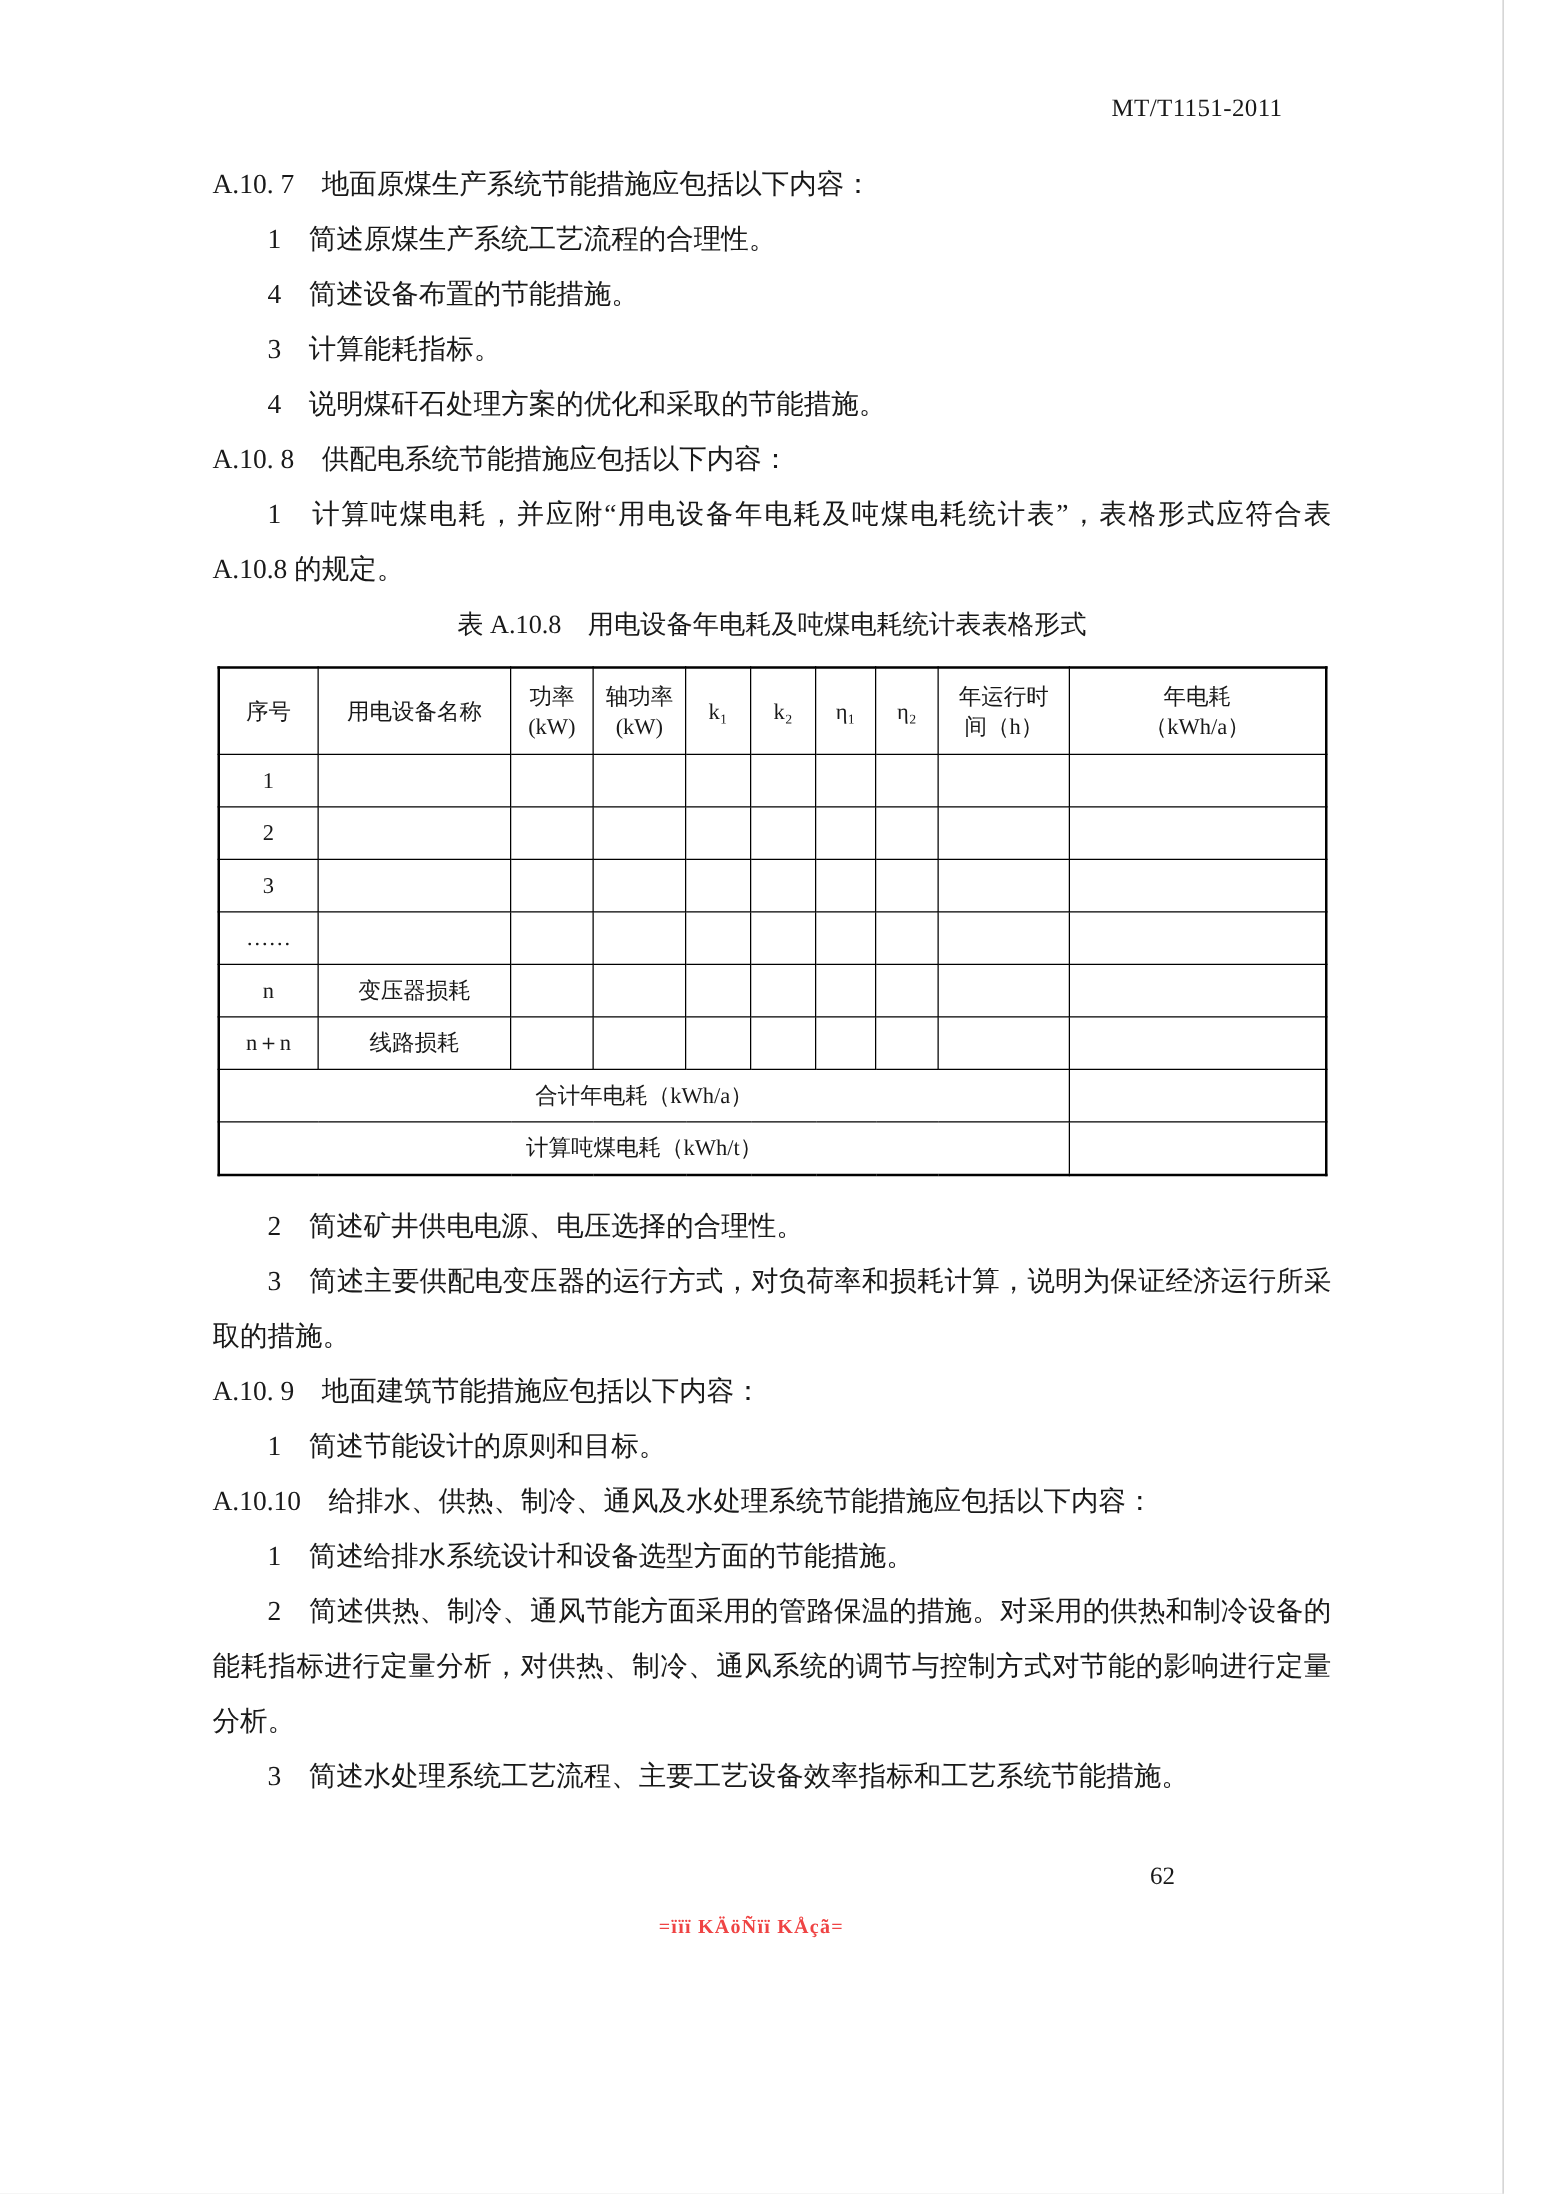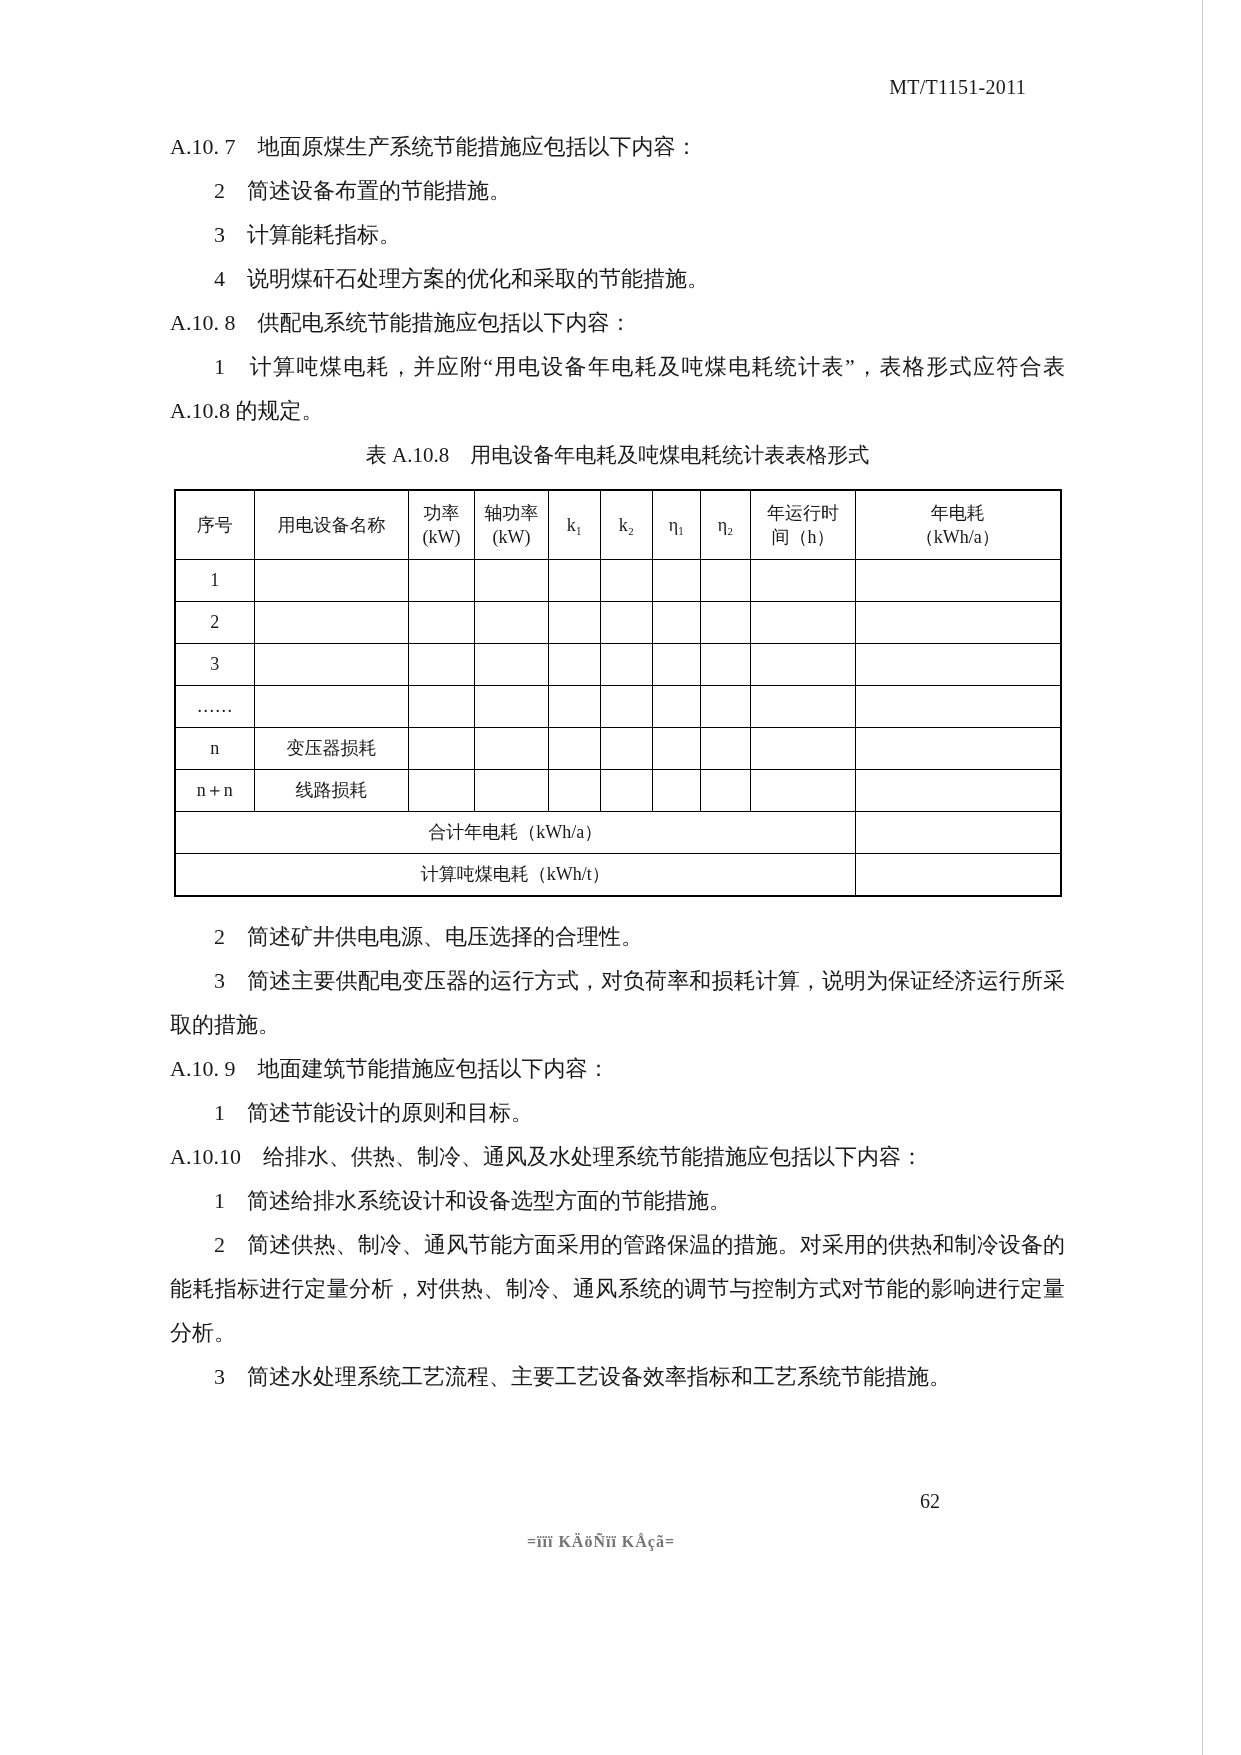--- a/index.html
+++ b/index.html
@@ -84,6 +84,7 @@
 
   <div class="content">
     <p class="para-heading">A.10. 7　地面原煤生产系统节能措施应包括以下内容：</p>
+    <p class="para-item">1　简述原煤生产系统工艺流程的合理性。</p>
     <p class="para-item">2　简述设备布置的节能措施。</p>
     <p class="para-item">3　计算能耗指标。</p>
     <p class="para-item">4　说明煤矸石处理方案的优化和采取的节能措施。</p>

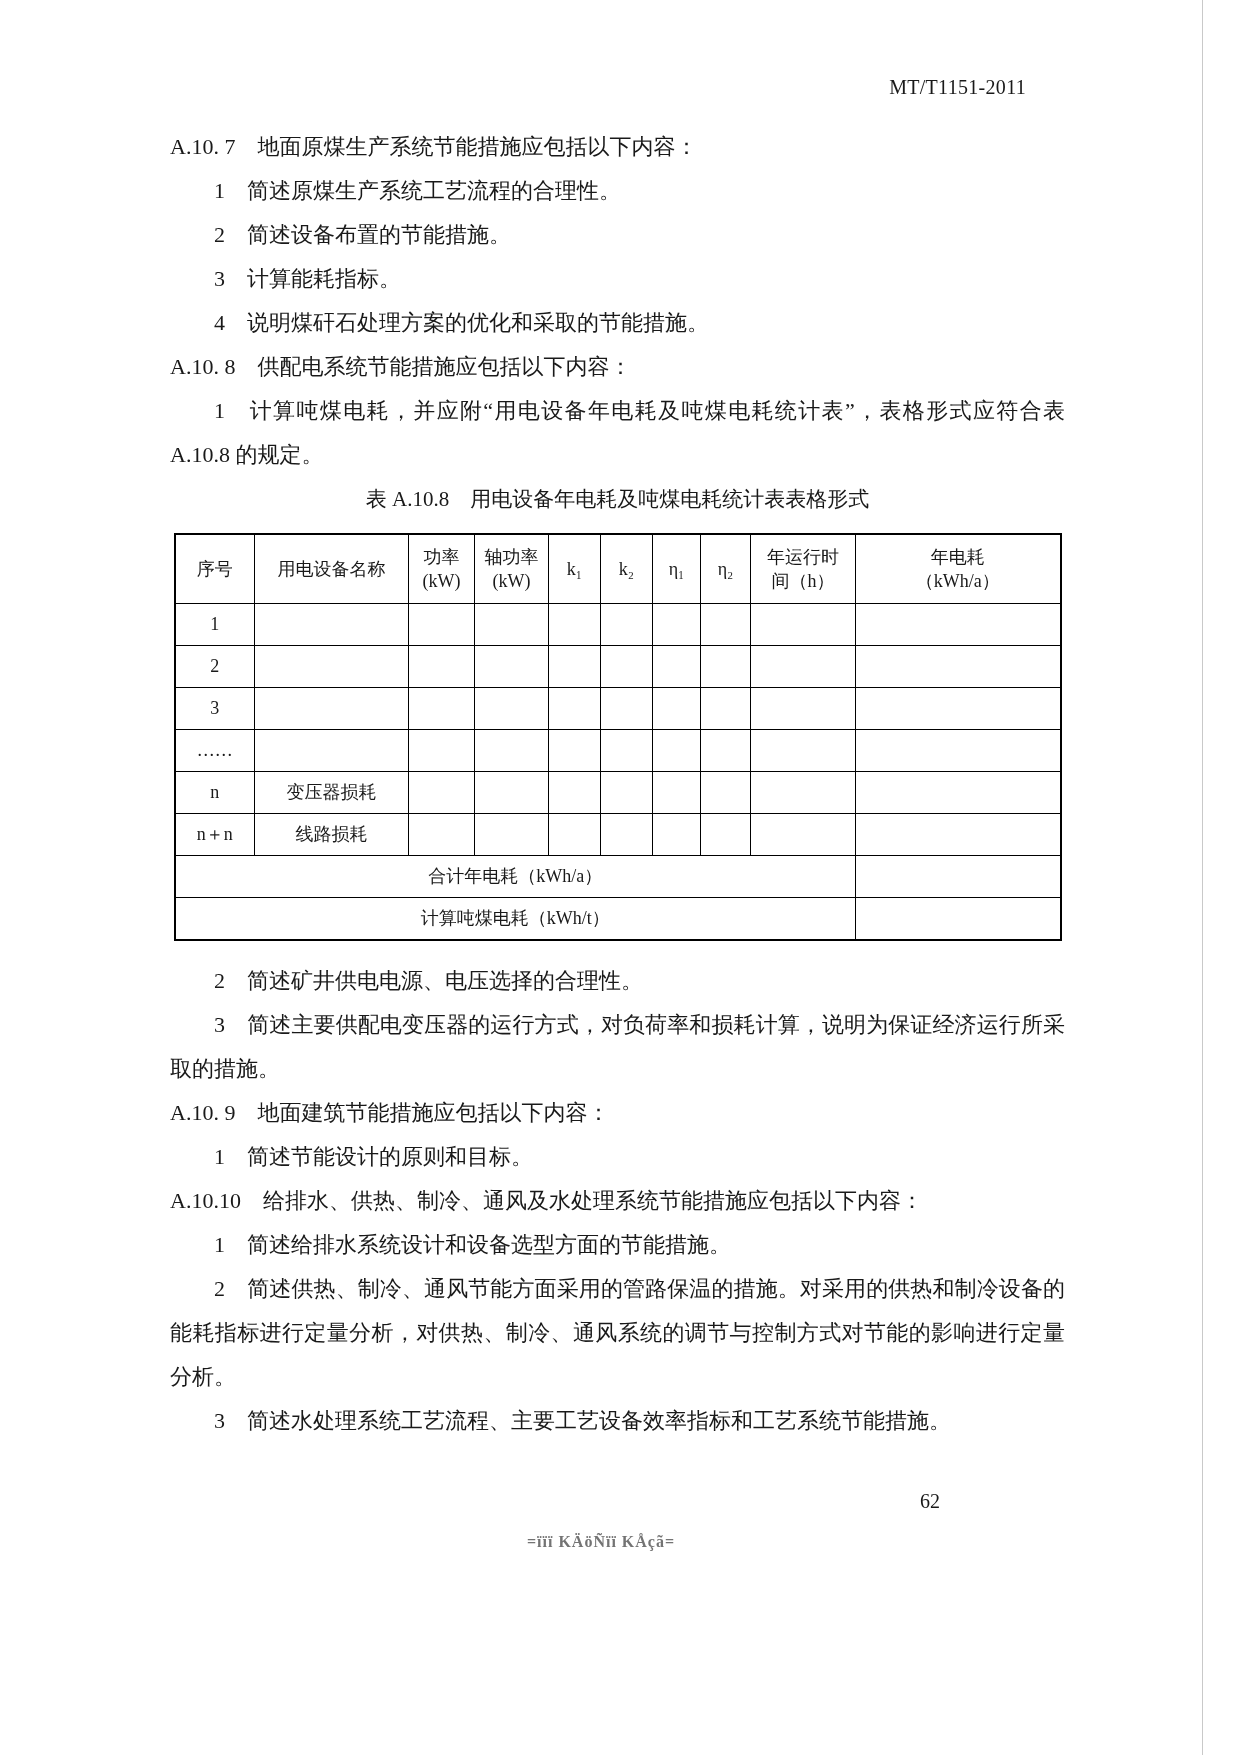--- a/index.html
+++ b/index.html
@@ -85,7 +85,7 @@
   <div class="content">
     <p class="para-heading">A.10. 7　地面原煤生产系统节能措施应包括以下内容：</p>
     <p class="para-item">1　简述原煤生产系统工艺流程的合理性。</p>
-    <p class="para-item">2　简述设备布置的节能措施。</p>
+    <p class="para-item">4　简述设备布置的节能措施。</p>
     <p class="para-item">3　计算能耗指标。</p>
     <p class="para-item">4　说明煤矸石处理方案的优化和采取的节能措施。</p>
     <p class="para-heading">A.10. 8　供配电系统节能措施应包括以下内容：</p>

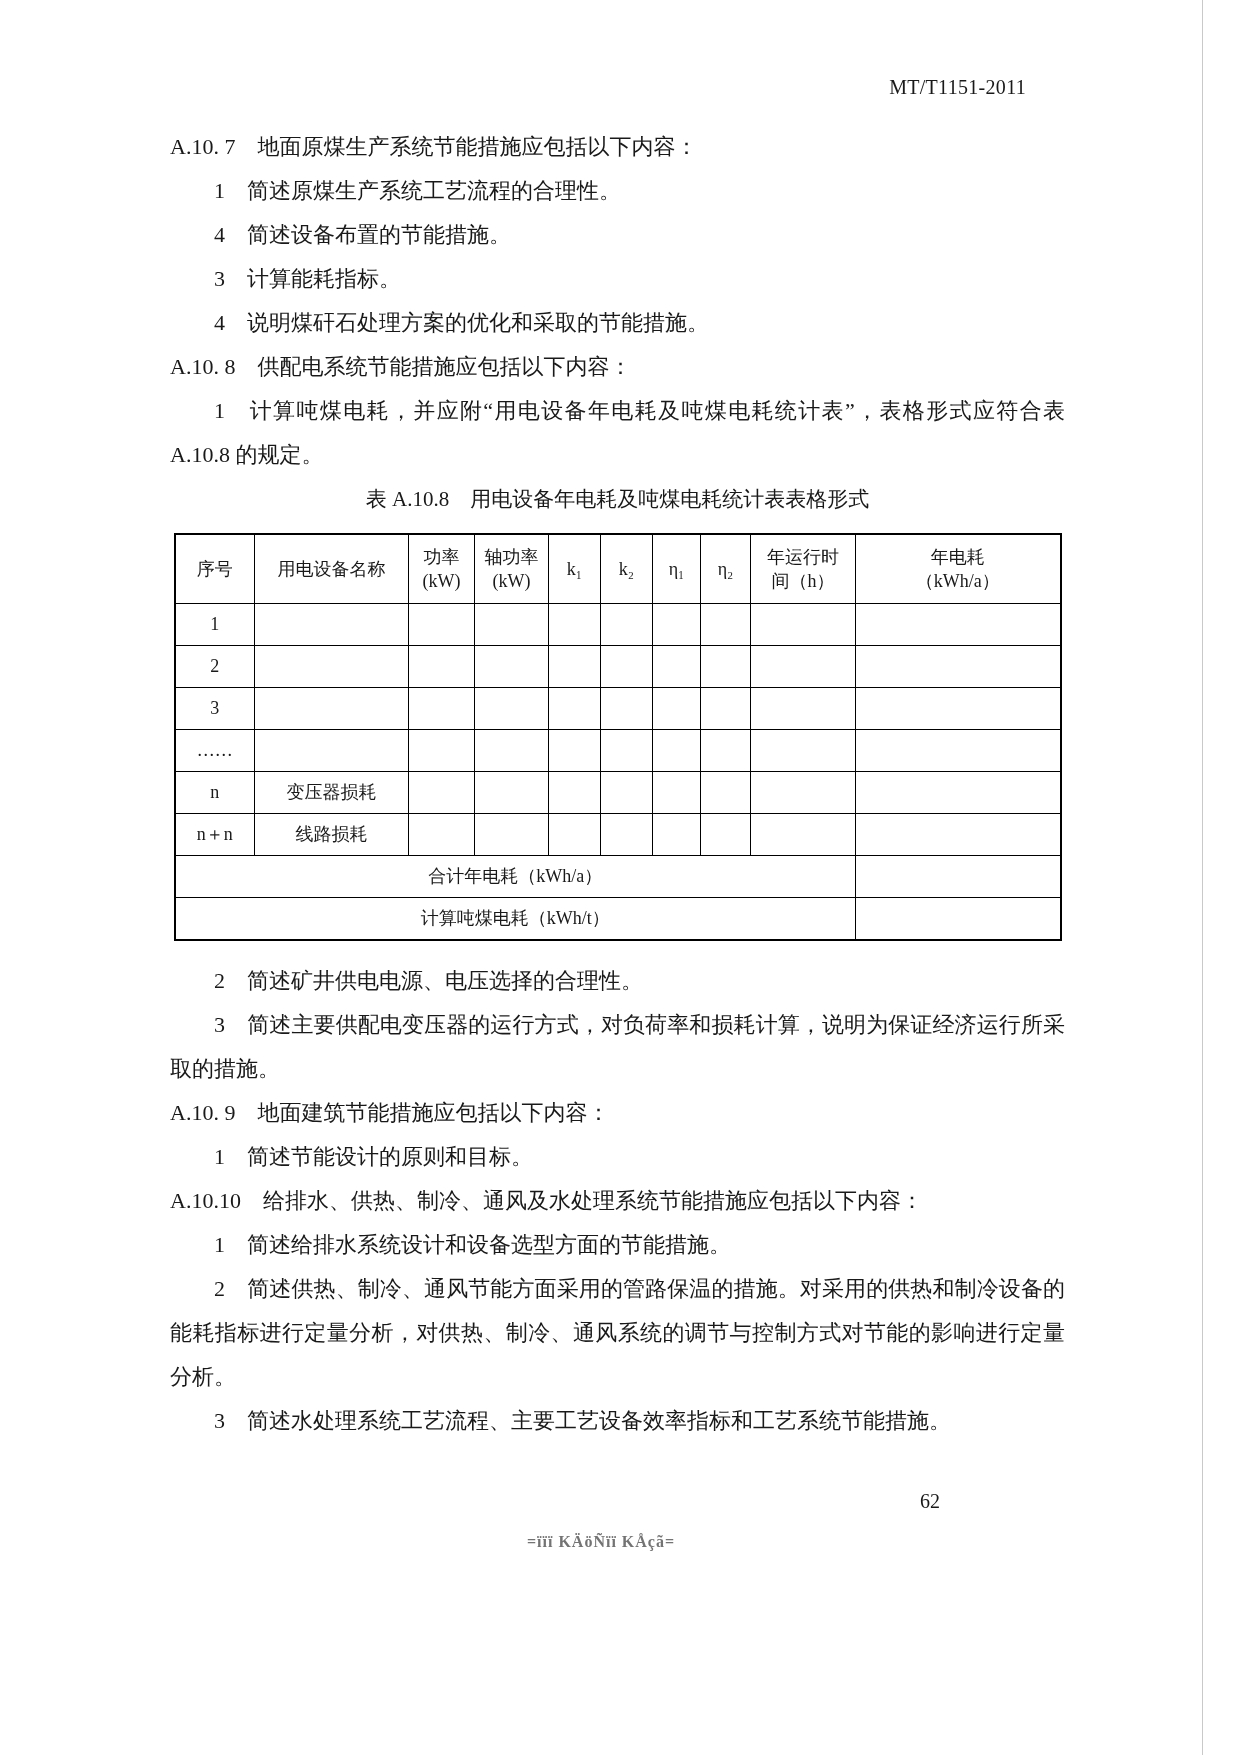--- a/index.html
+++ b/index.html
@@ -219,7 +219,7 @@
   </div>
 
   <div class="page-number">62</div>
-  <div class="watermark" style="color: #737373;">=ïïï KÄöÑïï KÅçã=</div>
+  <div class="watermark" style="color: #ef4444;">=ïïï KÄöÑïï KÅçã=</div>
 
 </div>
 

